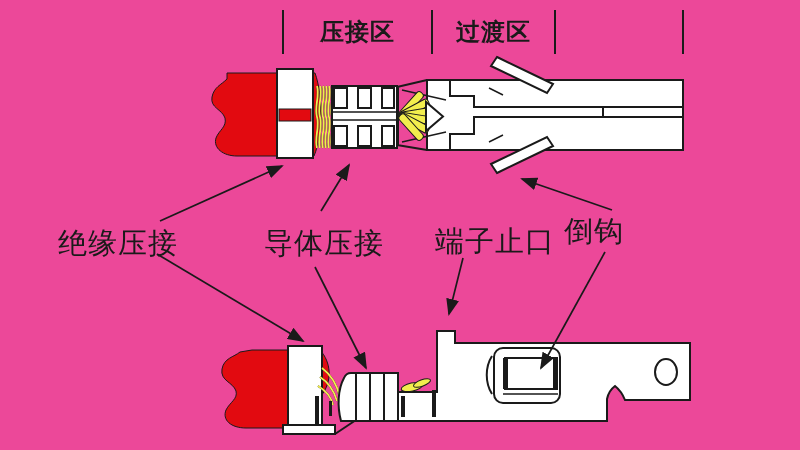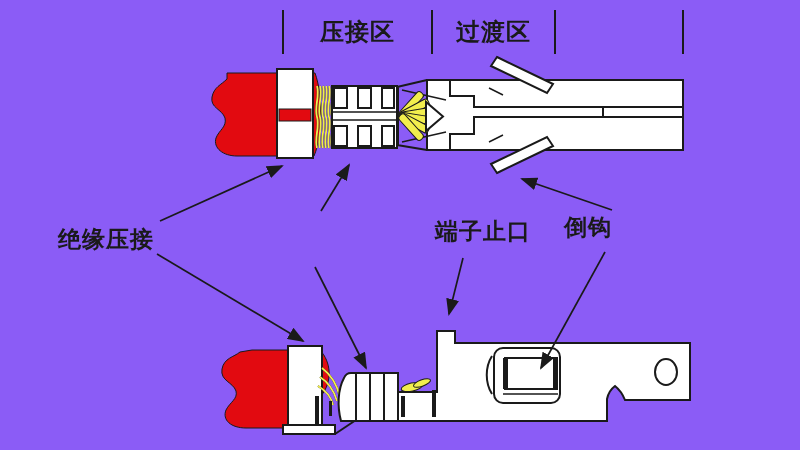--- a/index.html
+++ b/index.html
@@ -5,7 +5,7 @@
   html,body{margin:0;padding:0;}
   body{width:800px;height:450px;background:#ffffff;overflow:hidden;
        font-family:"DejaVu Sans",sans-serif;}
-  #canvas{position:relative;width:800px;height:450px;background:#8b5cf6;}
+  #canvas{position:relative;width:800px;height:450px;background:#ec4899;}
   #diagram-svg{position:absolute;left:0;top:0;}
   .zone-label{position:absolute;top:17px;height:30px;line-height:30px;
        text-align:center;font-size:24px;font-weight:bold;color:#1a1a1a;letter-spacing:1px;}

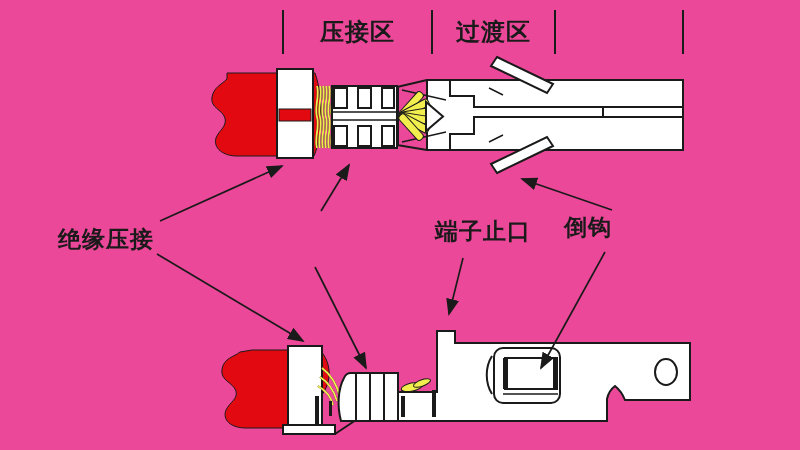--- a/index.html
+++ b/index.html
@@ -9,7 +9,7 @@
   #diagram-svg{position:absolute;left:0;top:0;}
   .zone-label{position:absolute;top:17px;height:30px;line-height:30px;
        text-align:center;font-size:24px;font-weight:bold;color:#1a1a1a;letter-spacing:1px;}
-  .callout-label{position:absolute;font-size:23px;font-weight:bold;color:#1a1a1a;
+  .callout-label{position:absolute;font-size:29px;font-weight:normal;color:#1a1a1a;
        white-space:nowrap;letter-spacing:1px;}
   
   .ol{fill:#ffffff;stroke:#1a1a1a;stroke-width:2;}

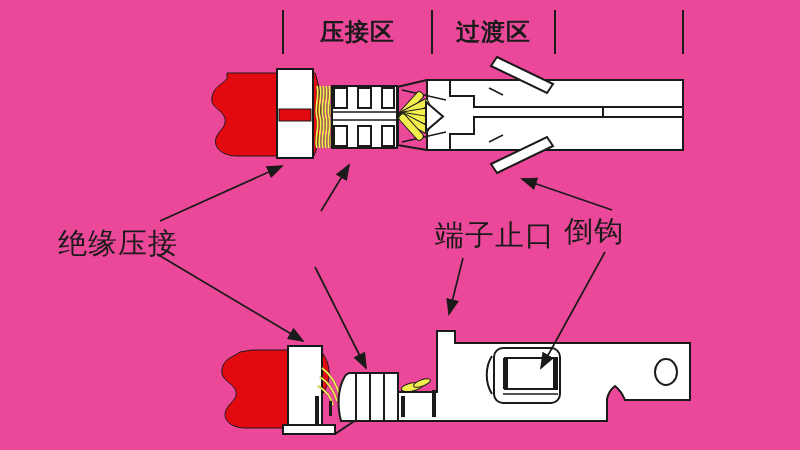--- a/index.html
+++ b/index.html
@@ -190,6 +190,7 @@
   <div class="zone-label" style="left:432px;width:123px;">过渡区</div>
 
   <div class="callout-label" style="left:58px;top:224px;">绝缘压接</div>
+  <div class="callout-label" style="left:264px;top:224px;">导体压接</div>
   <div class="callout-label" style="left:435px;top:216px;">端子止口</div>
   <div class="callout-label" style="left:564px;top:212px;">倒钩</div>
 </div>

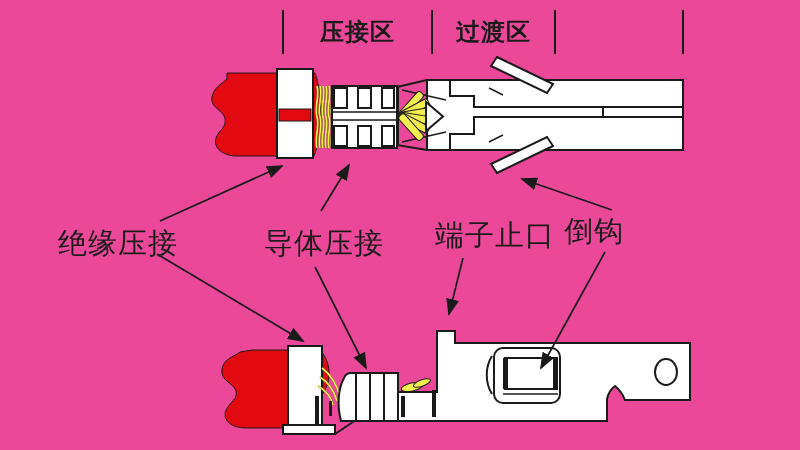--- a/index.html
+++ b/index.html
@@ -191,7 +191,7 @@
 
   <div class="callout-label" style="left:58px;top:224px;">绝缘压接</div>
   <div class="callout-label" style="left:264px;top:224px;">导体压接</div>
-  <div class="callout-label" style="left:435px;top:216px;">端子止口</div>
+  <div class="callout-label" style="left:435px;top:222px;">端子止口</div>
   <div class="callout-label" style="left:564px;top:212px;">倒钩</div>
 </div>
 

